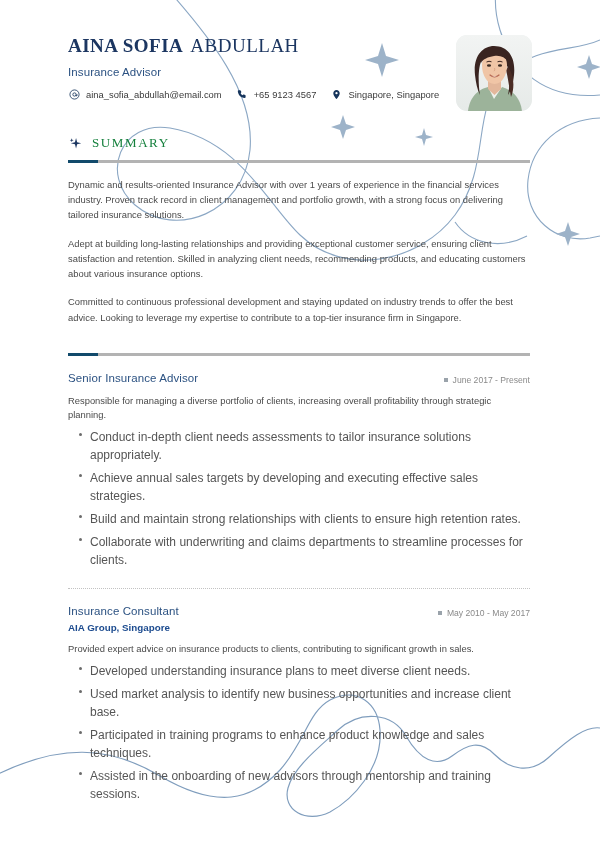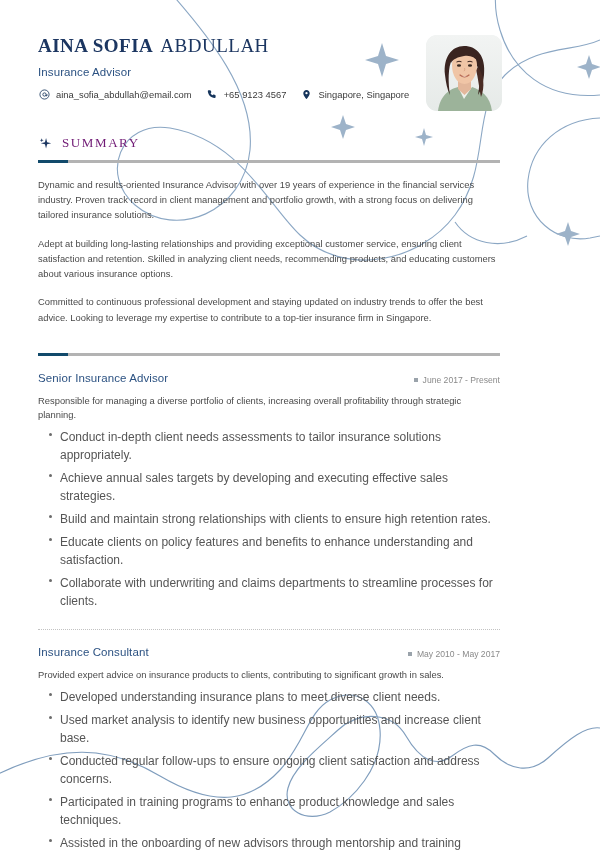--- a/index.html
+++ b/index.html
@@ -26,6 +26,7 @@
     width: 536px;
     height: 850px;
     padding: 30px 36px 0 38px;
+    margin-left: 30px;
   }
 
   

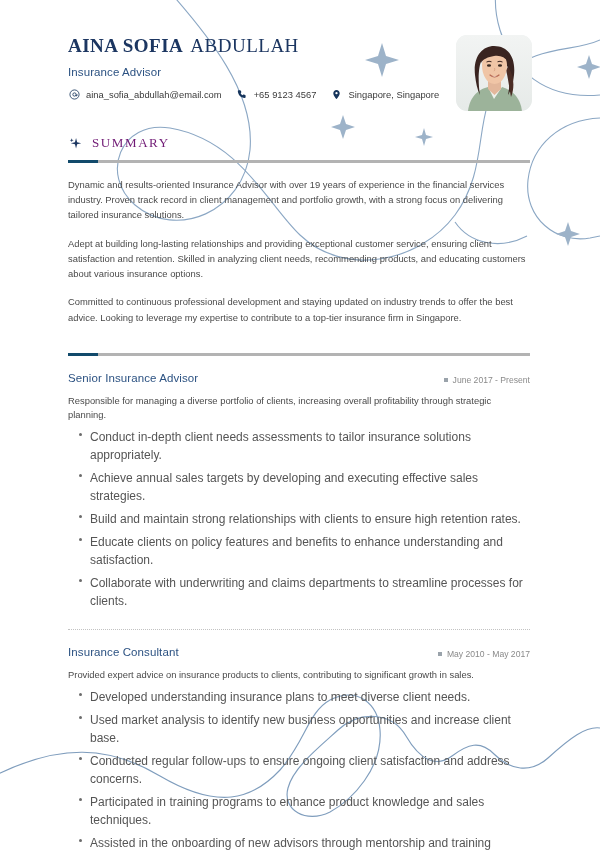--- a/index.html
+++ b/index.html
@@ -108,7 +108,7 @@
     font-family: "Liberation Serif", serif;
     font-size: 13px;
     letter-spacing: 1.6px;
-    color: #701a75;
+    color: #15803d;
   }
   .sec-rule {
     position: relative;

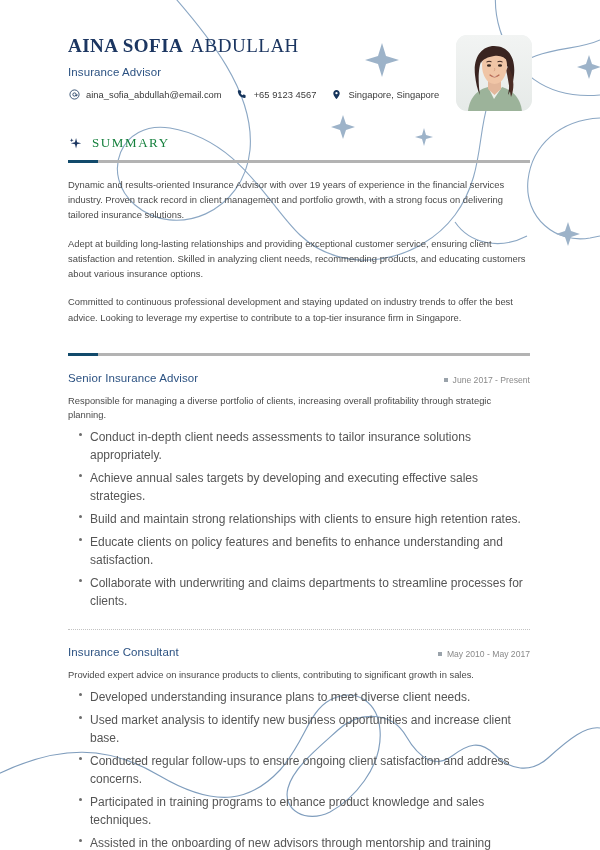--- a/index.html
+++ b/index.html
@@ -316,7 +316,7 @@
     </div>
     <div class="sec-rule"></div>
 
-    <p class="para">Dynamic and results-oriented Insurance Advisor with over 19 years of experience in the financial services industry. Proven track record in client management and portfolio growth, with a strong focus on delivering tailored insurance solutions.</p>
+    <p class="para">Dynamic and results-oriented Insurance Advisor with over 1 years of experience in the financial services industry. Proven track record in client management and portfolio growth, with a strong focus on delivering tailored insurance solutions.</p>
     <p class="para">Adept at building long-lasting relationships and providing exceptional customer service, ensuring client satisfaction and retention. Skilled in analyzing client needs, recommending products, and educating customers about various insurance options.</p>
     <p class="para">Committed to continuous professional development and staying updated on industry trends to offer the best advice. Looking to leverage my expertise to contribute to a top-tier insurance firm in Singapore.</p>
   </div>

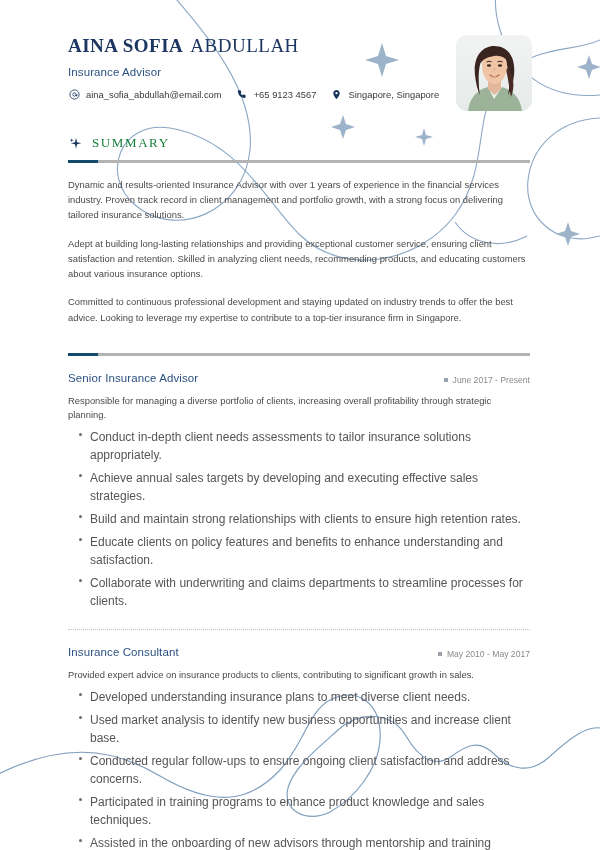--- a/index.html
+++ b/index.html
@@ -337,7 +337,6 @@
         <li>Conduct in-depth client needs assessments to tailor insurance solutions appropriately.</li>
         <li>Achieve annual sales targets by developing and executing effective sales strategies.</li>
         <li>Build and maintain strong relationships with clients to ensure high retention rates.</li>
-        <li>Educate clients on policy features and benefits to enhance understanding and satisfaction.</li>
         <li>Collaborate with underwriting and claims departments to streamline processes for clients.</li>
       </ul>
     </div>

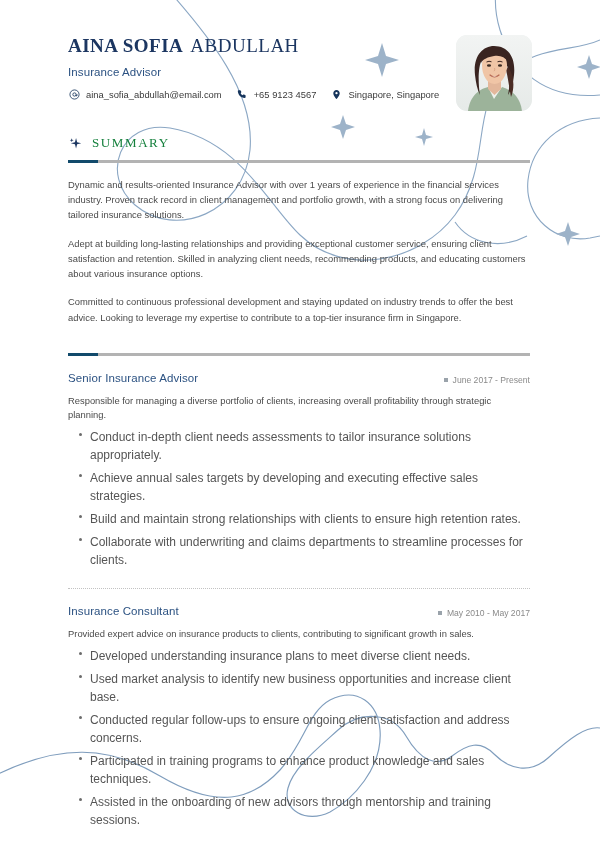--- a/index.html
+++ b/index.html
@@ -351,6 +351,7 @@
           <span>May 2010 - May 2017</span>
         </span>
       </div>
+      <div class="job-company">AIA Group, Singapore</div>
       <div class="job-desc">Provided expert advice on insurance products to clients, contributing to significant growth in sales.</div>
       <ul class="bullets">
         <li>Developed understanding insurance plans to meet diverse client needs.</li>

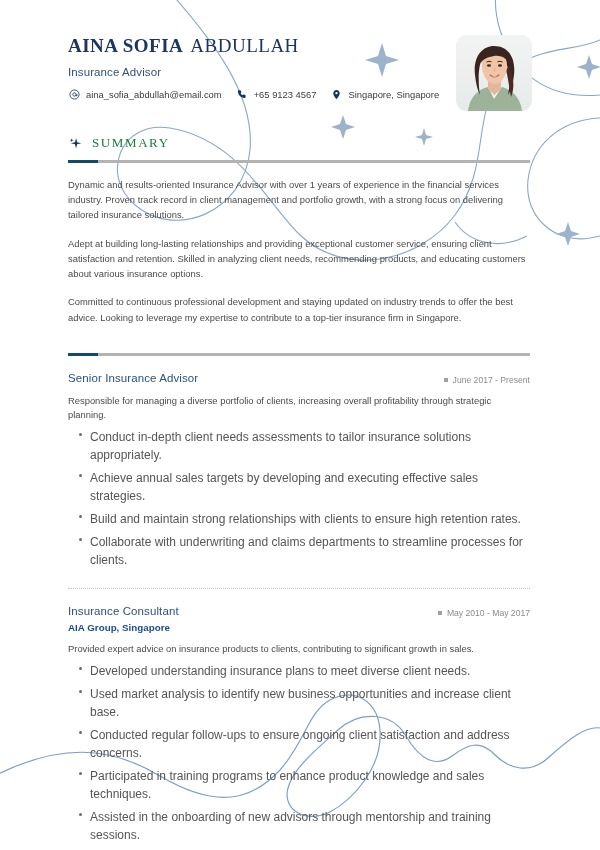--- a/index.html
+++ b/index.html
@@ -356,7 +356,6 @@
       <ul class="bullets">
         <li>Developed understanding insurance plans to meet diverse client needs.</li>
         <li>Used market analysis to identify new business opportunities and increase client base.</li>
-        <li>Conducted regular follow-ups to ensure ongoing client satisfaction and address concerns.</li>
         <li>Participated in training programs to enhance product knowledge and sales techniques.</li>
         <li>Assisted in the onboarding of new advisors through mentorship and training sessions.</li>
       </ul>

